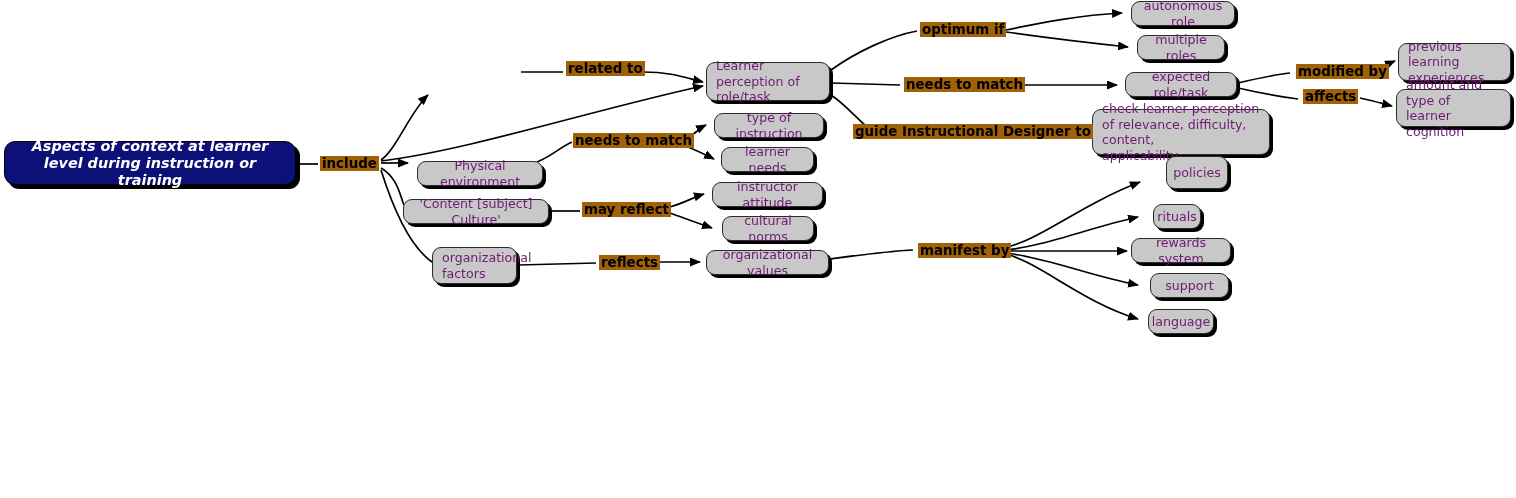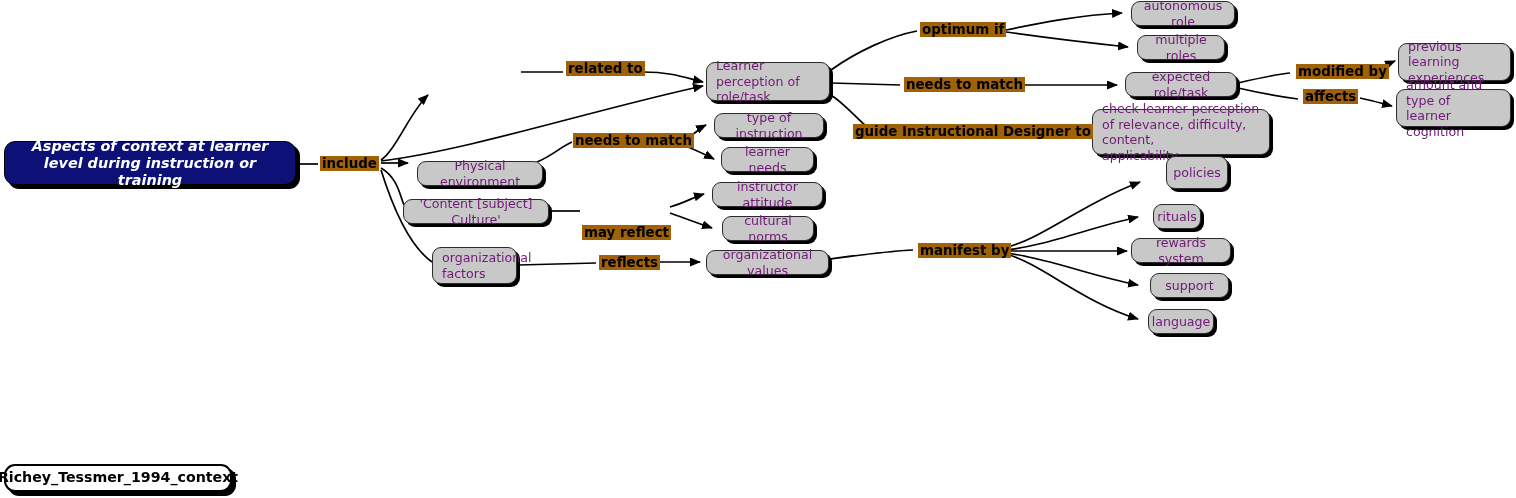--- a/index.html
+++ b/index.html
@@ -195,7 +195,7 @@
 
   <div class="elabel" style="left:573px; top:133px;">needs to match</div>
 
-  <div class="elabel" style="left:582px; top:202px;margin-top:23px;">may reflect</div>
+  <div class="elabel" style="left:582px; top:202px;">may reflect</div>
 
   <div class="elabel" style="left:599px; top:255px;">reflects</div>
 

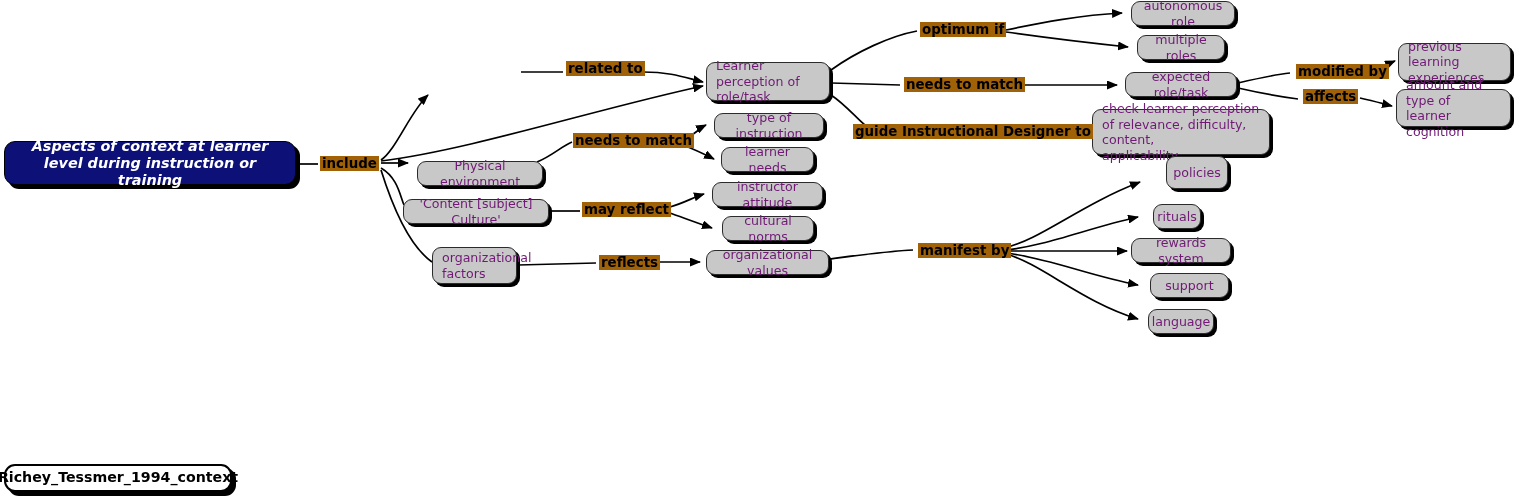--- a/index.html
+++ b/index.html
@@ -187,7 +187,6 @@
 
   <div class="node center" style="left:1148px; top:309px; width:66px; height:25px;">language</div>
 
-  <div class="node titlebox" style="left:4px; top:464px; width:228px; height:28px;">Richey_Tessmer_1994_context</div>
 
   <div class="elabel" style="left:320px; top:156px;">include</div>
 

